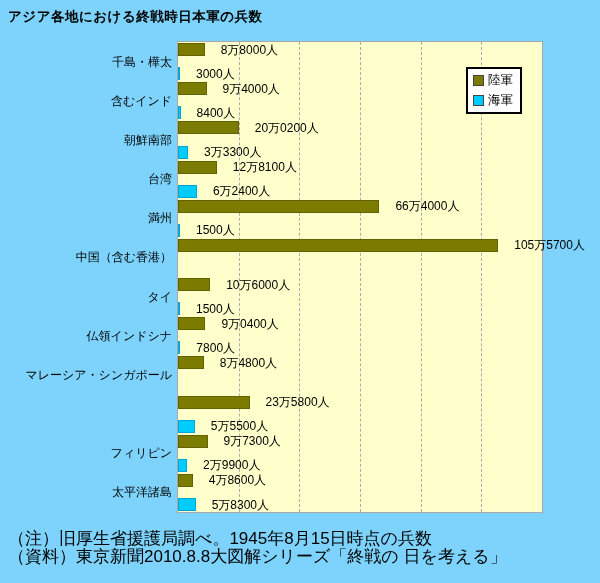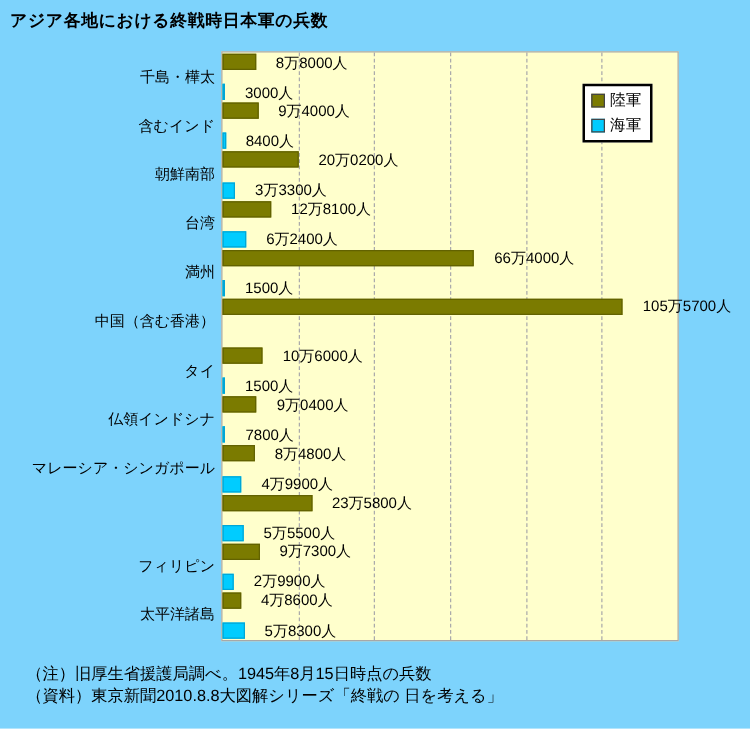--- a/index.html
+++ b/index.html
@@ -129,10 +129,6 @@
             <div class="bar army" style="width: 7.06667%;"></div>
             <span class="bar-value">8万4800人</span>
           </div>
-          <div class="bar-line">
-            <div class="bar navy" style="width: 4.15833%;"></div>
-            <span class="bar-value">4万9900人</span>
-          </div>
         </div>
         <div class="row">
           <div class="bar-line">

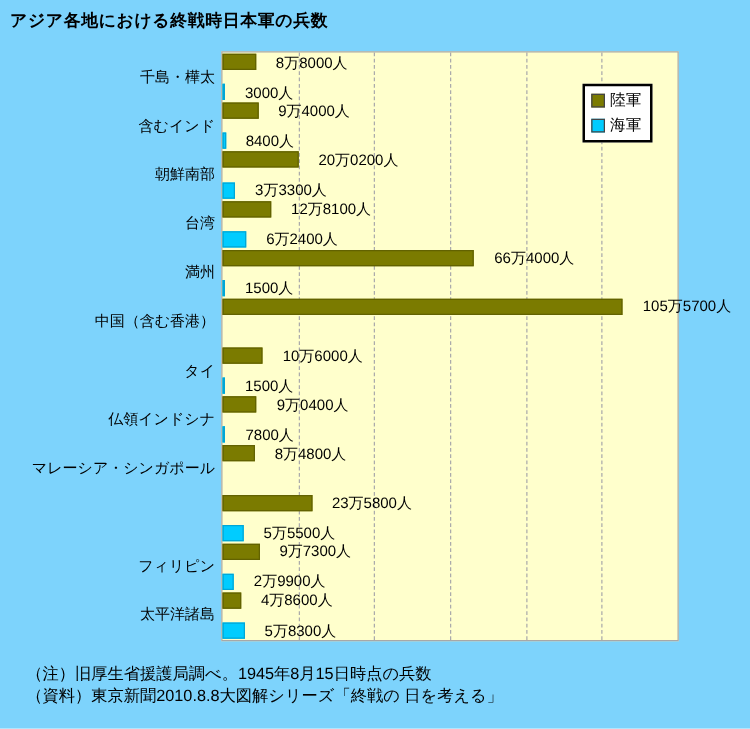--- a/index.html
+++ b/index.html
@@ -22,7 +22,7 @@
   .legend-swatch.army{background:#7B7B00;}
   .legend-swatch.navy{background:#00CCFF;}
   .legend-label{font-size:12.5px;white-space:nowrap;}
-  #notes{position:absolute;left:21px;top:530px;font-size:13px;line-height:18px;white-space:nowrap;}
+  #notes{position:absolute;left:8px;top:530px;font-size:17px;line-height:18px;white-space:nowrap;}
 </style>
 </head>
 <body>

